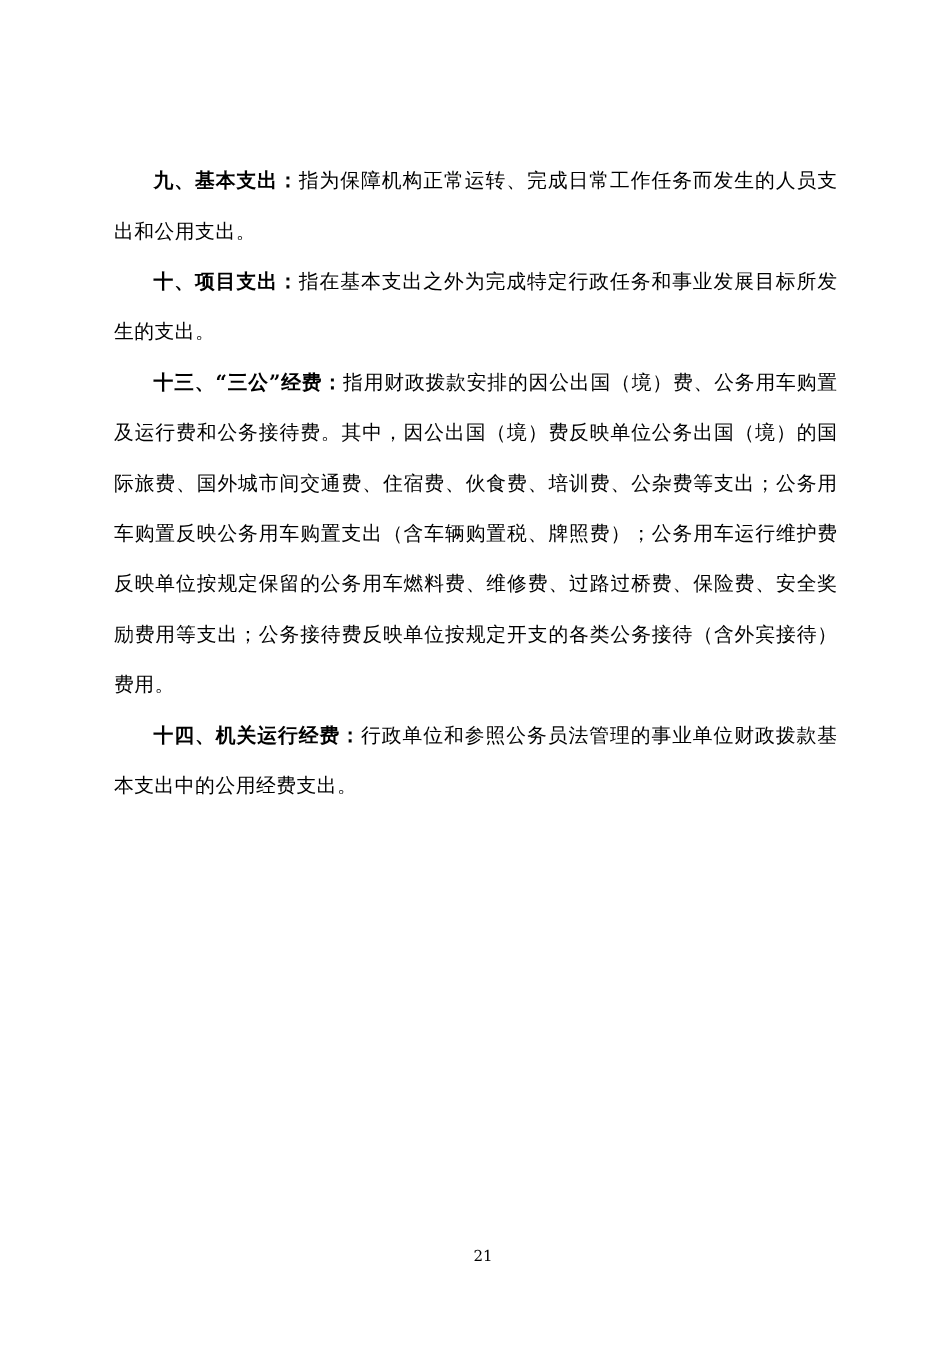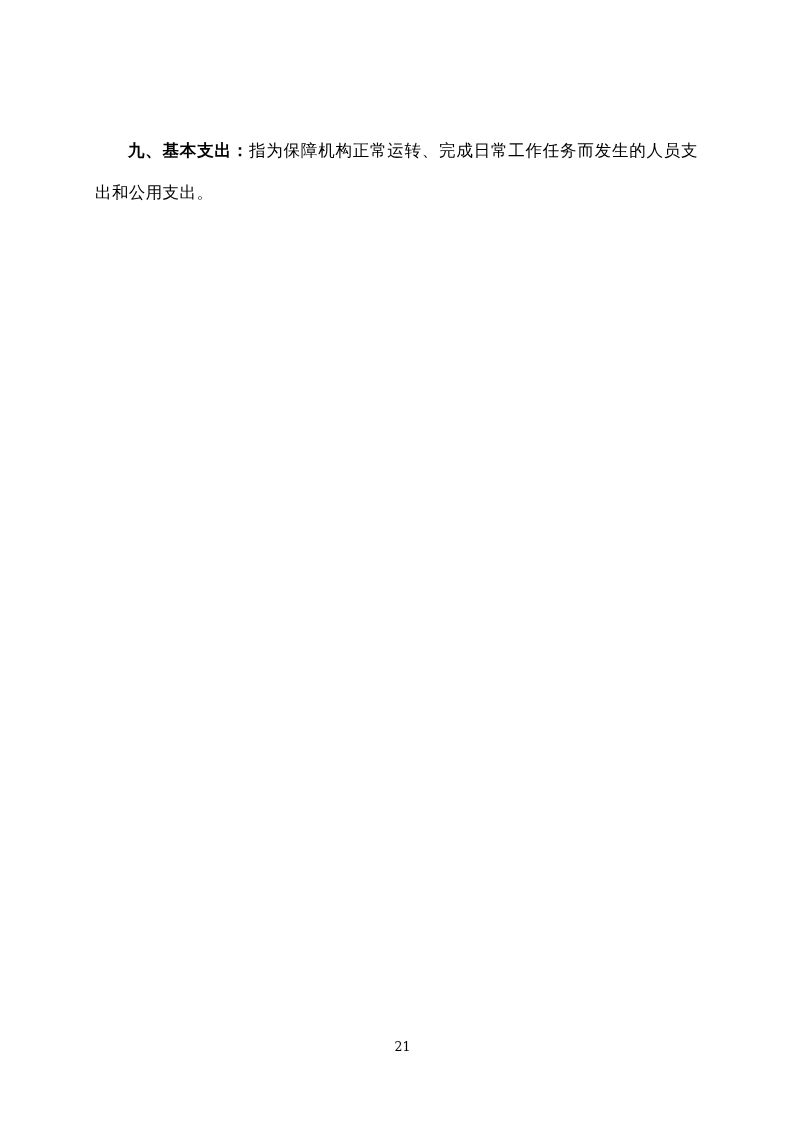--- a/index.html
+++ b/index.html
@@ -57,6 +57,9 @@
       <span class="lead">九、基本支出：</span><span>指为保障机构正常运转、完成日常工作任务而发生的人员支出和公用支出。</span>
     </p>
 
+    <p class="para">
+      <span class="lead">十、项目支出：</span><span>指在基本支出之外为完成特定行政任务和事业发展目标所发生的支出。</span>
+    </p>
 
 
 

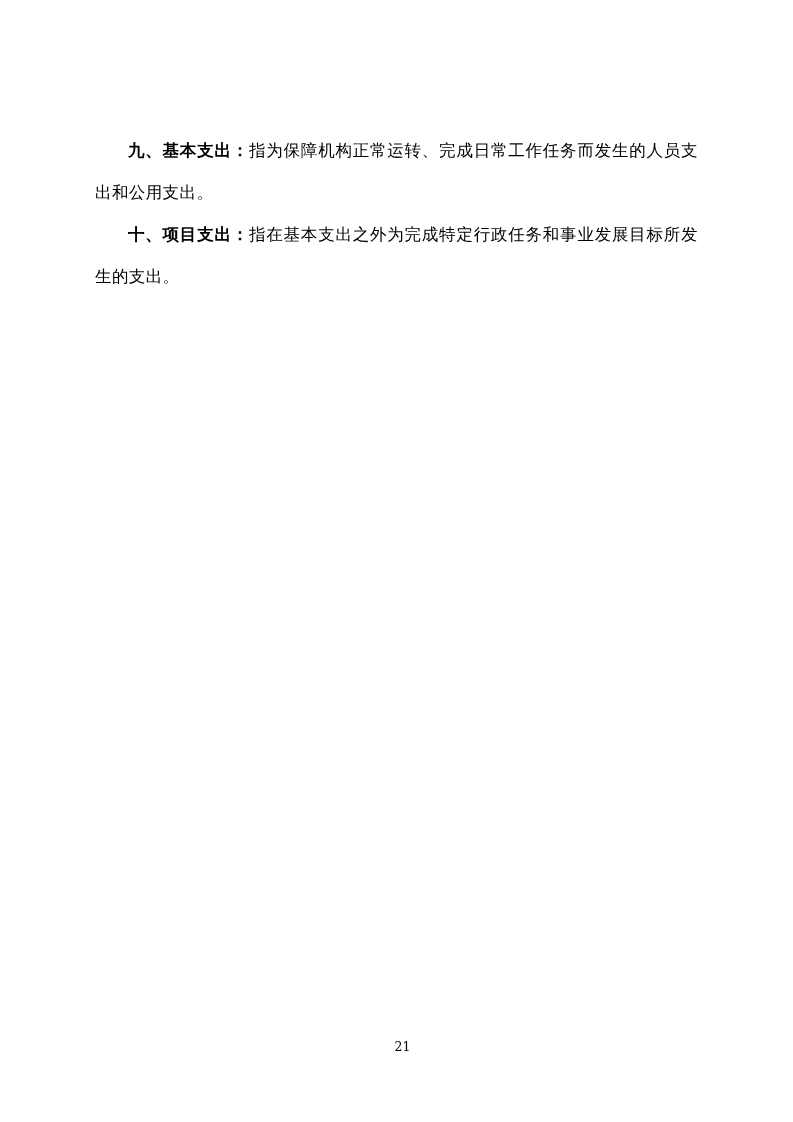--- a/index.html
+++ b/index.html
@@ -63,6 +63,9 @@
 
 
 
+    <p class="para">
+      <span class="lead">十三、“三公”经费：</span><span>指用财政拨款安排的因公出国（境）费、公务用车购置及运行费和公务接待费。其中，因公出国（境）费反映单位公务出国（境）的国际旅费、国外城市间交通费、住宿费、伙食费、培训费、公杂费等支出；公务用车购置反映公务用车购置支出（含车辆购置税、牌照费）；公务用车运行维护费反映单位按规定保留的公务用车燃料费、维修费、过路过桥费、保险费、安全奖励费用等支出；公务接待费反映单位按规定开支的各类公务接待（含外宾接待）费用。</span>
+    </p>
 
 
   </div>

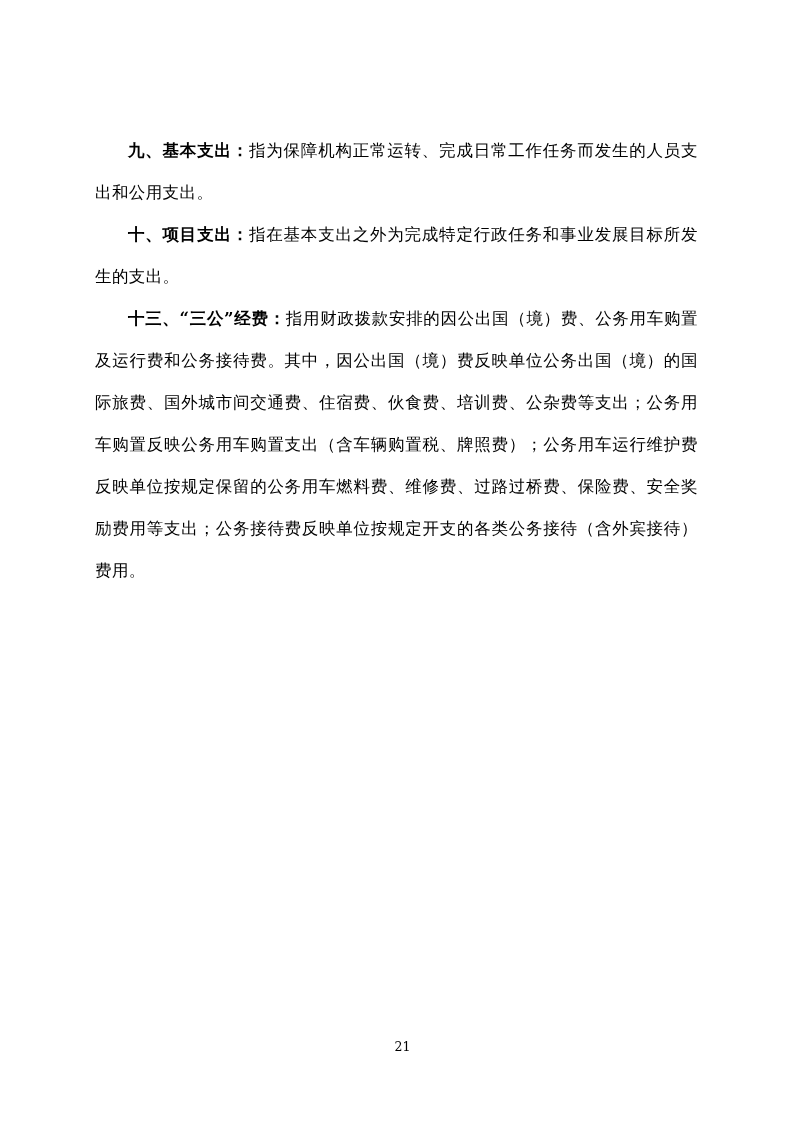--- a/index.html
+++ b/index.html
@@ -67,6 +67,9 @@
       <span class="lead">十三、“三公”经费：</span><span>指用财政拨款安排的因公出国（境）费、公务用车购置及运行费和公务接待费。其中，因公出国（境）费反映单位公务出国（境）的国际旅费、国外城市间交通费、住宿费、伙食费、培训费、公杂费等支出；公务用车购置反映公务用车购置支出（含车辆购置税、牌照费）；公务用车运行维护费反映单位按规定保留的公务用车燃料费、维修费、过路过桥费、保险费、安全奖励费用等支出；公务接待费反映单位按规定开支的各类公务接待（含外宾接待）费用。</span>
     </p>
 
+    <p class="para">
+      <span class="lead">十四、机关运行经费：</span><span>行政单位和参照公务员法管理的事业单位财政拨款基本支出中的公用经费支出。</span>
+    </p>
 
   </div>
 

